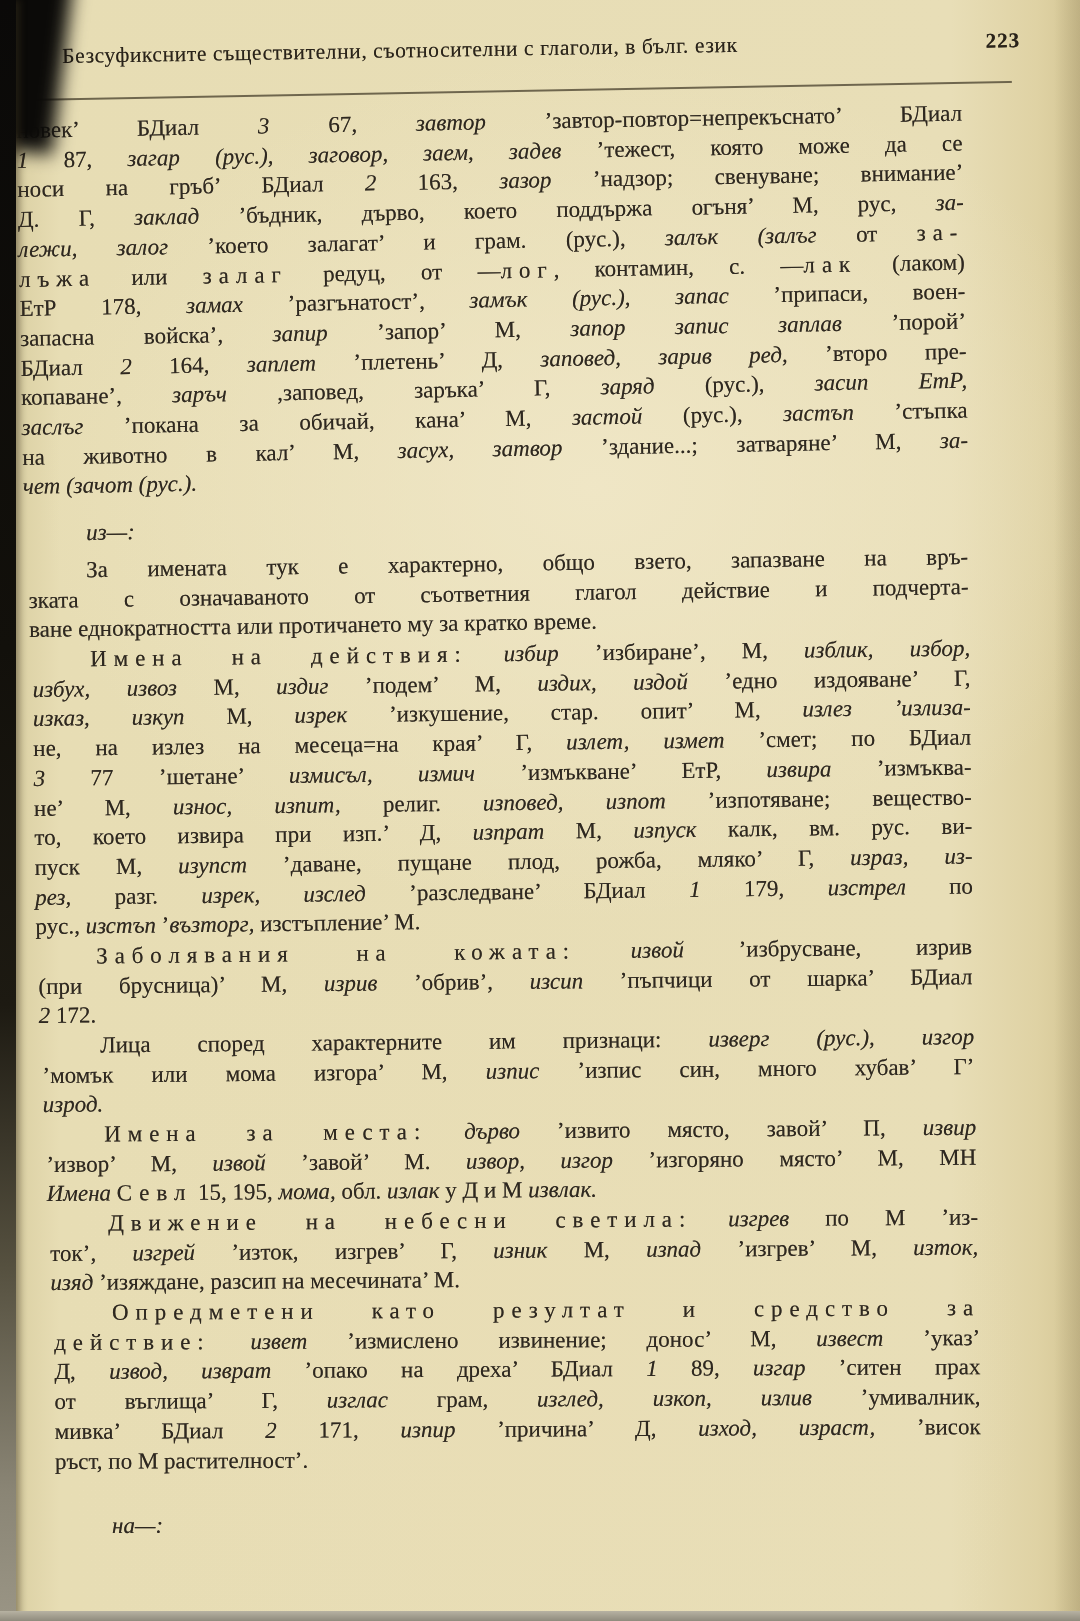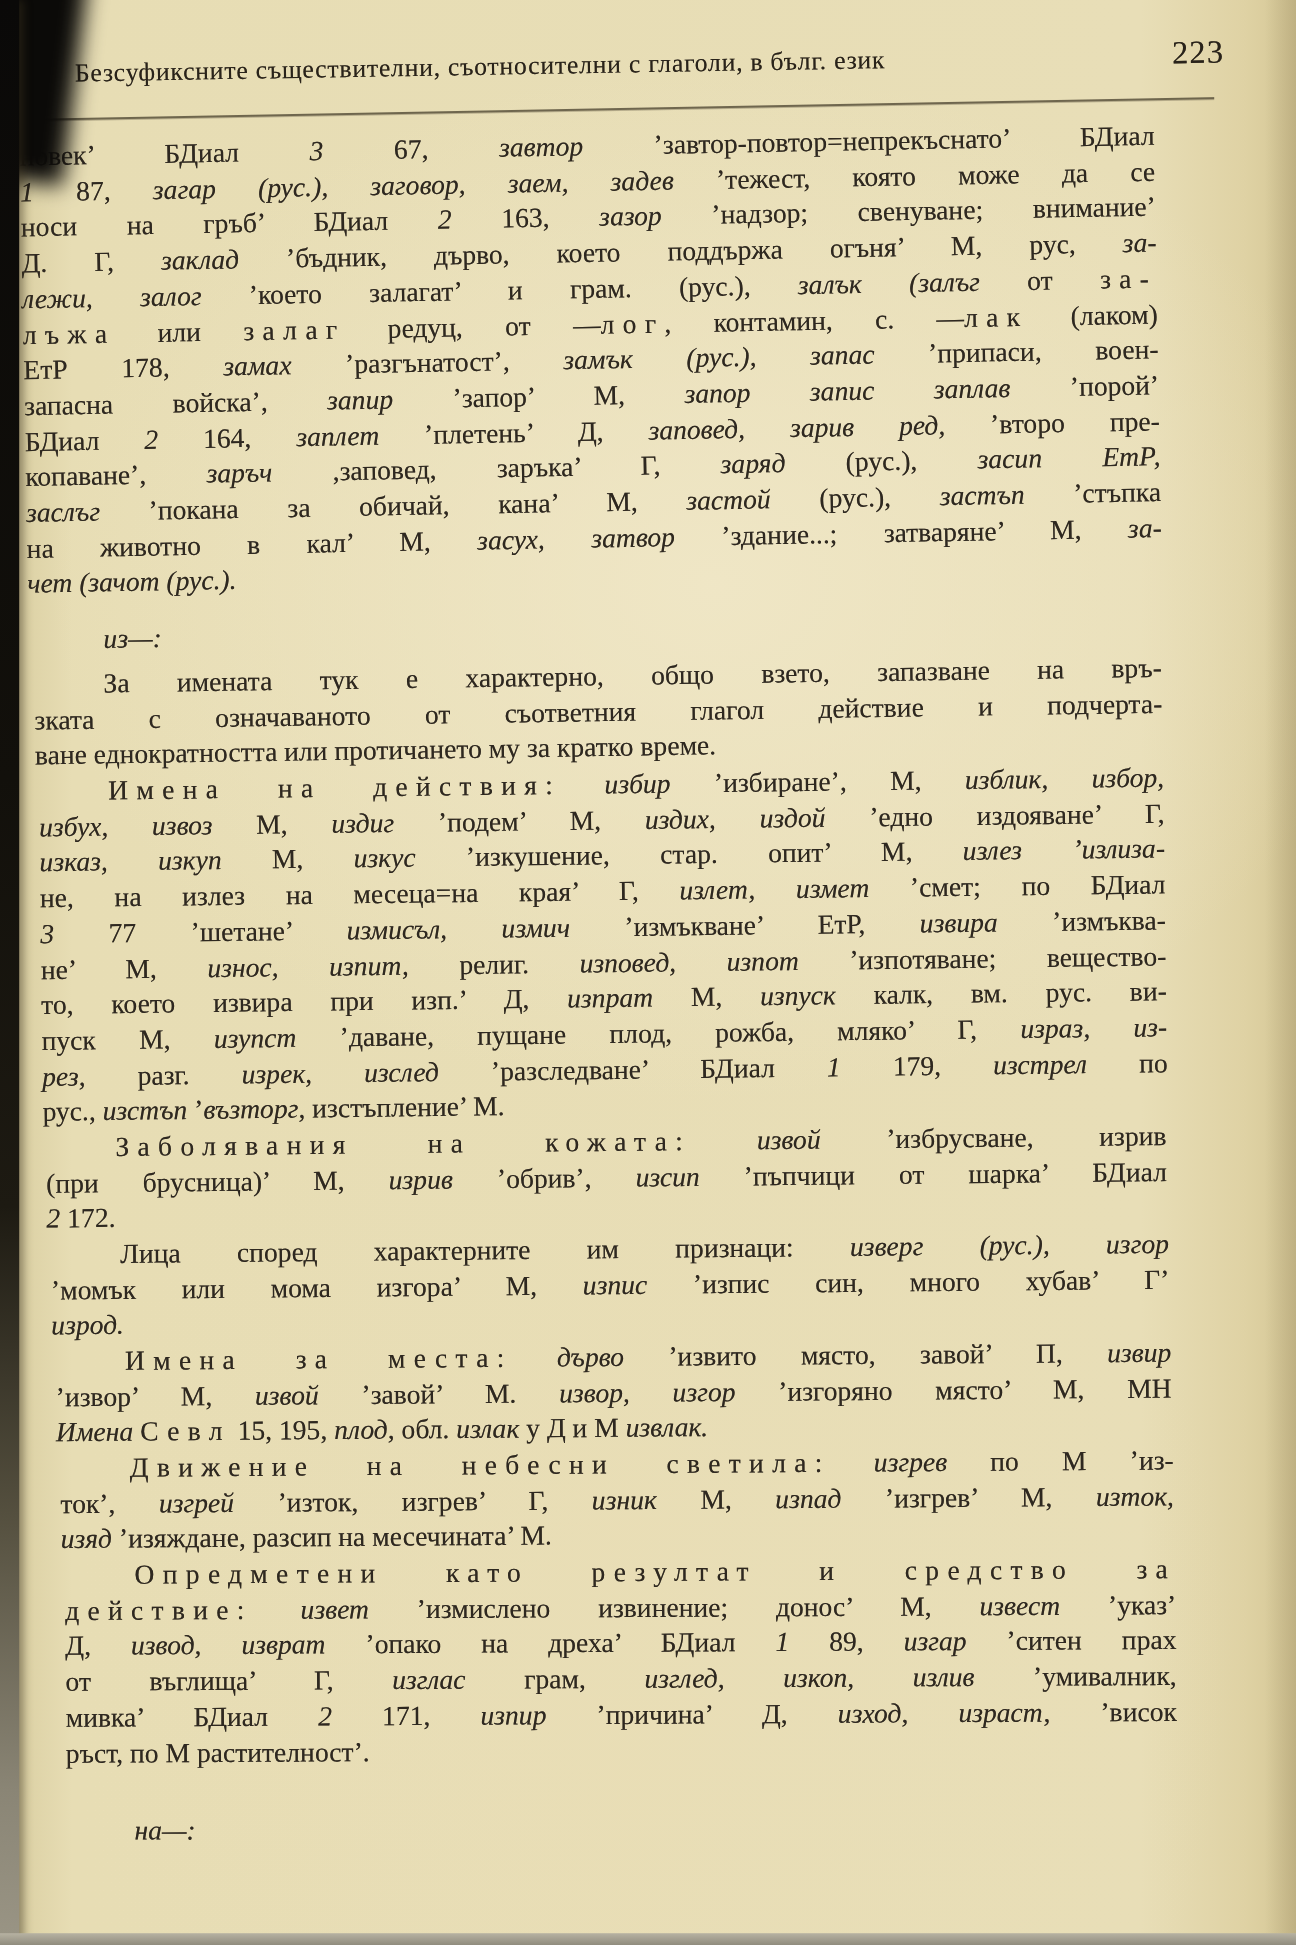--- a/index.html
+++ b/index.html
@@ -40,7 +40,7 @@
     color:#29231a;
   }
   #header .title{font-size:21.5px;letter-spacing:.6px;white-space:nowrap;text-shadow:0 0 .5px rgba(40,30,20,.55);}
-  #header .pagenum{font-size:27px;font-weight:normal;letter-spacing:1px;text-shadow:0 0 .5px rgba(40,30,20,.6);margin-left:11px;}
+  #header .pagenum{font-size:21px;font-weight:bold;letter-spacing:1px;text-shadow:0 0 .5px rgba(40,30,20,.6);margin-left:11px;}
   #header-rule{
     position:absolute;left:26px;top:99px;width:986px;height:2px;z-index:3;
     background:#5a523c;opacity:.85;filter:blur(.4px);

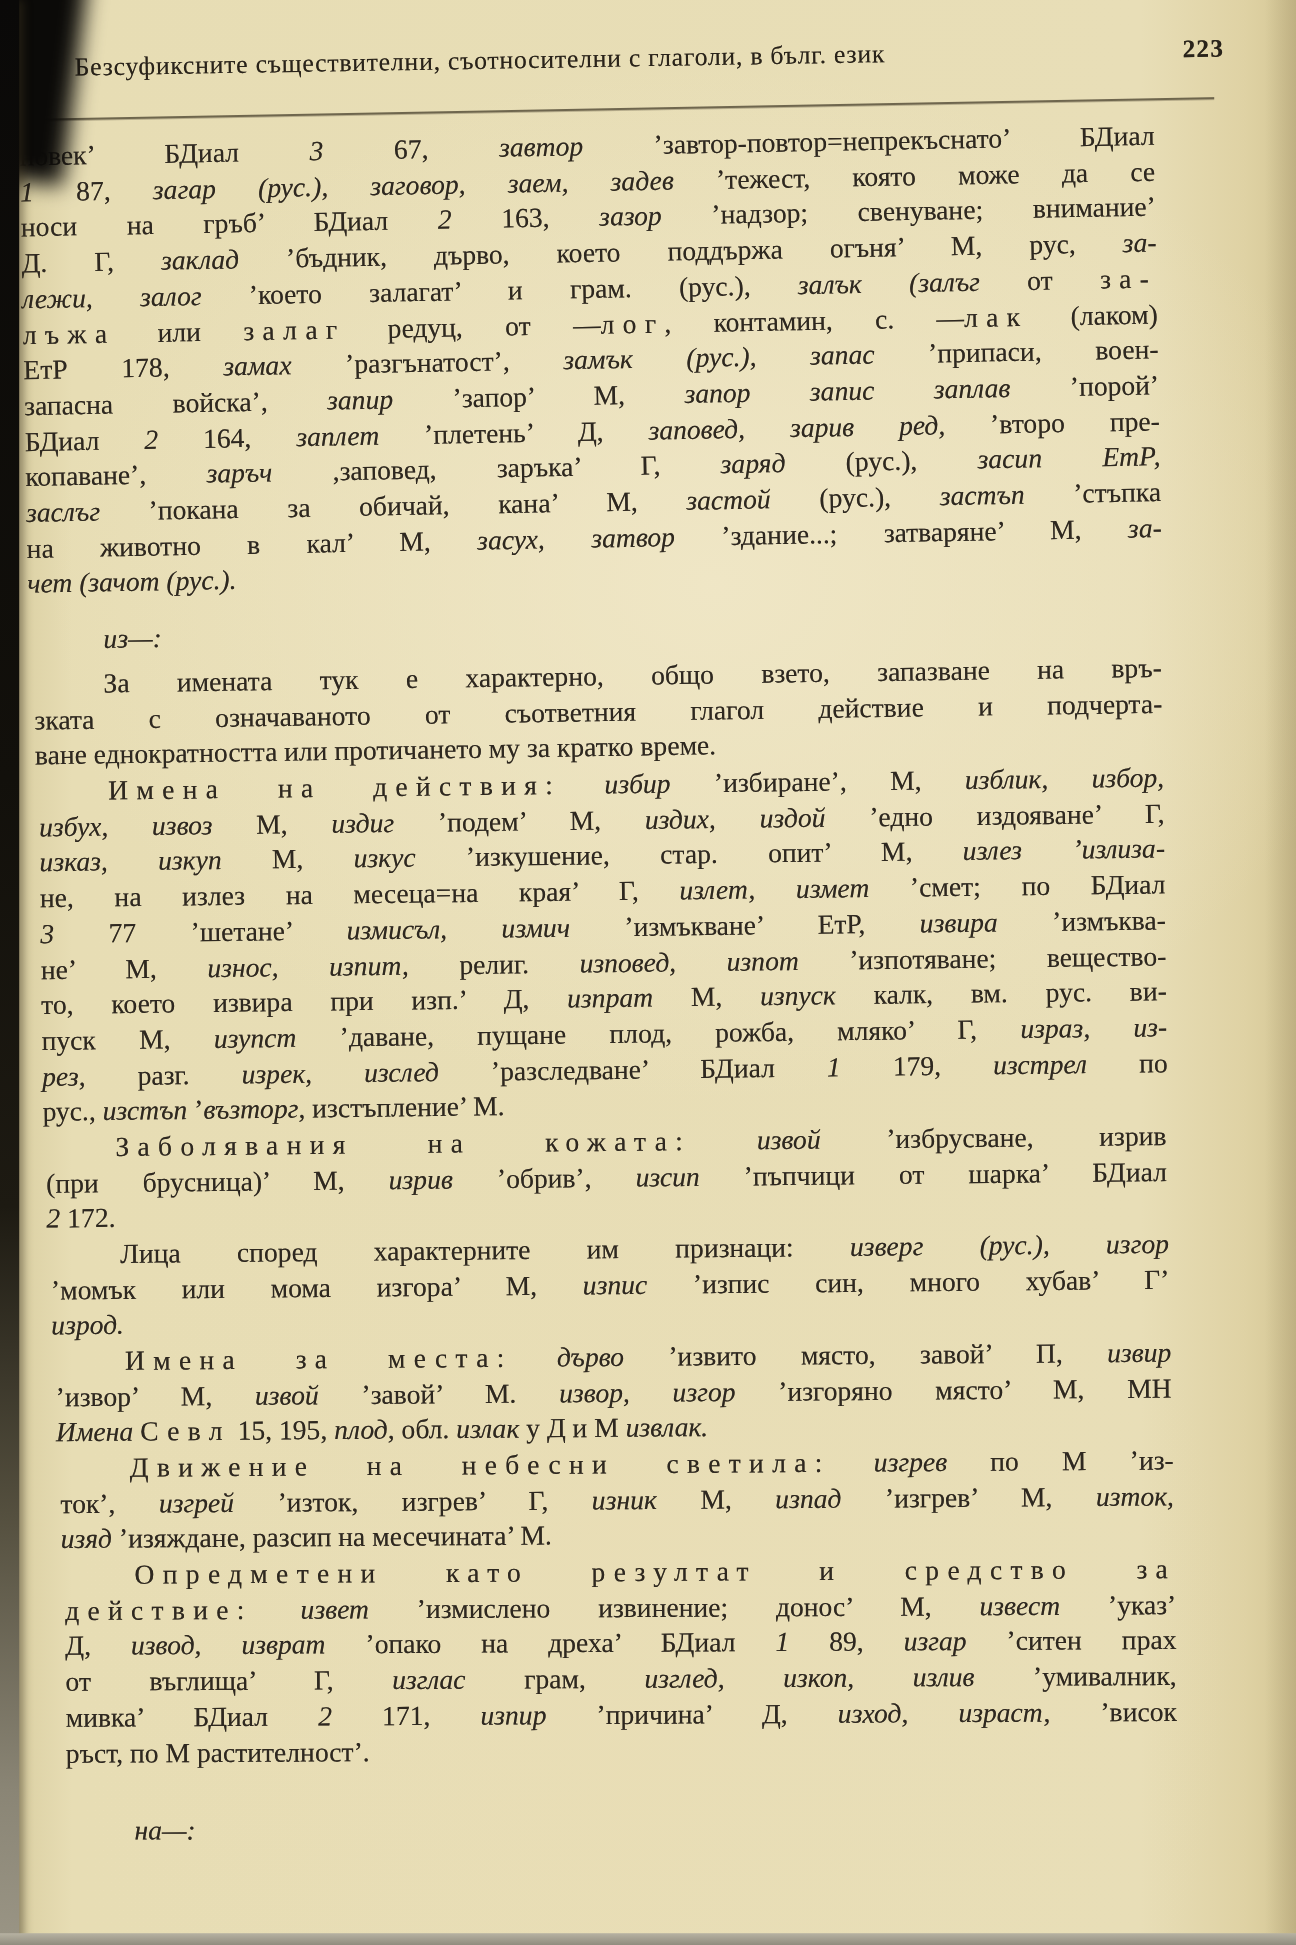--- a/index.html
+++ b/index.html
@@ -117,7 +117,7 @@
       <div class="block b3">
         <div class="line jl ind"><span class="run ls">Имена на действия:</span><span class="run"> </span><span class="run it">избир</span><span class="run"> ’избиране’, М, </span><span class="run it">изблик, избор,</span></div>
         <div class="line jl"><span class="run it">избух, извоз</span><span class="run"> М, </span><span class="run it">издиг</span><span class="run"> ’подем’ М, </span><span class="run it">издих, издой</span><span class="run"> ’едно издояване’ Г,</span></div>
-        <div class="line jl"><span class="run it">изказ, изкуп</span><span class="run"> М, </span><span class="run it">изкус</span><span class="run"> ’изкушение, стар. опит’ М, </span><span class="run it">излез ’излиза-</span></div>
+        <div class="line jl"><span class="run it">изказ, изкуп</span><span class="run"> М, </span><span class="run it">изрек</span><span class="run"> ’изкушение, стар. опит’ М, </span><span class="run it">излез ’излиза-</span></div>
         <div class="line jl"><span class="run">не, на излез на месеца=на края’ Г, </span><span class="run it">излет, измет</span><span class="run"> ’смет; по БДиал</span></div>
         <div class="line jl"><span class="run it">3</span><span class="run"> 77 ’шетане’ </span><span class="run it">измисъл, измич</span><span class="run"> ’измъкване’ ЕтР, </span><span class="run it">извира</span><span class="run"> ’измъква-</span></div>
         <div class="line jl"><span class="run">не’ М, </span><span class="run it">износ, изпит,</span><span class="run"> религ. </span><span class="run it">изповед, изпот</span><span class="run"> ’изпотяване; вещество-</span></div>

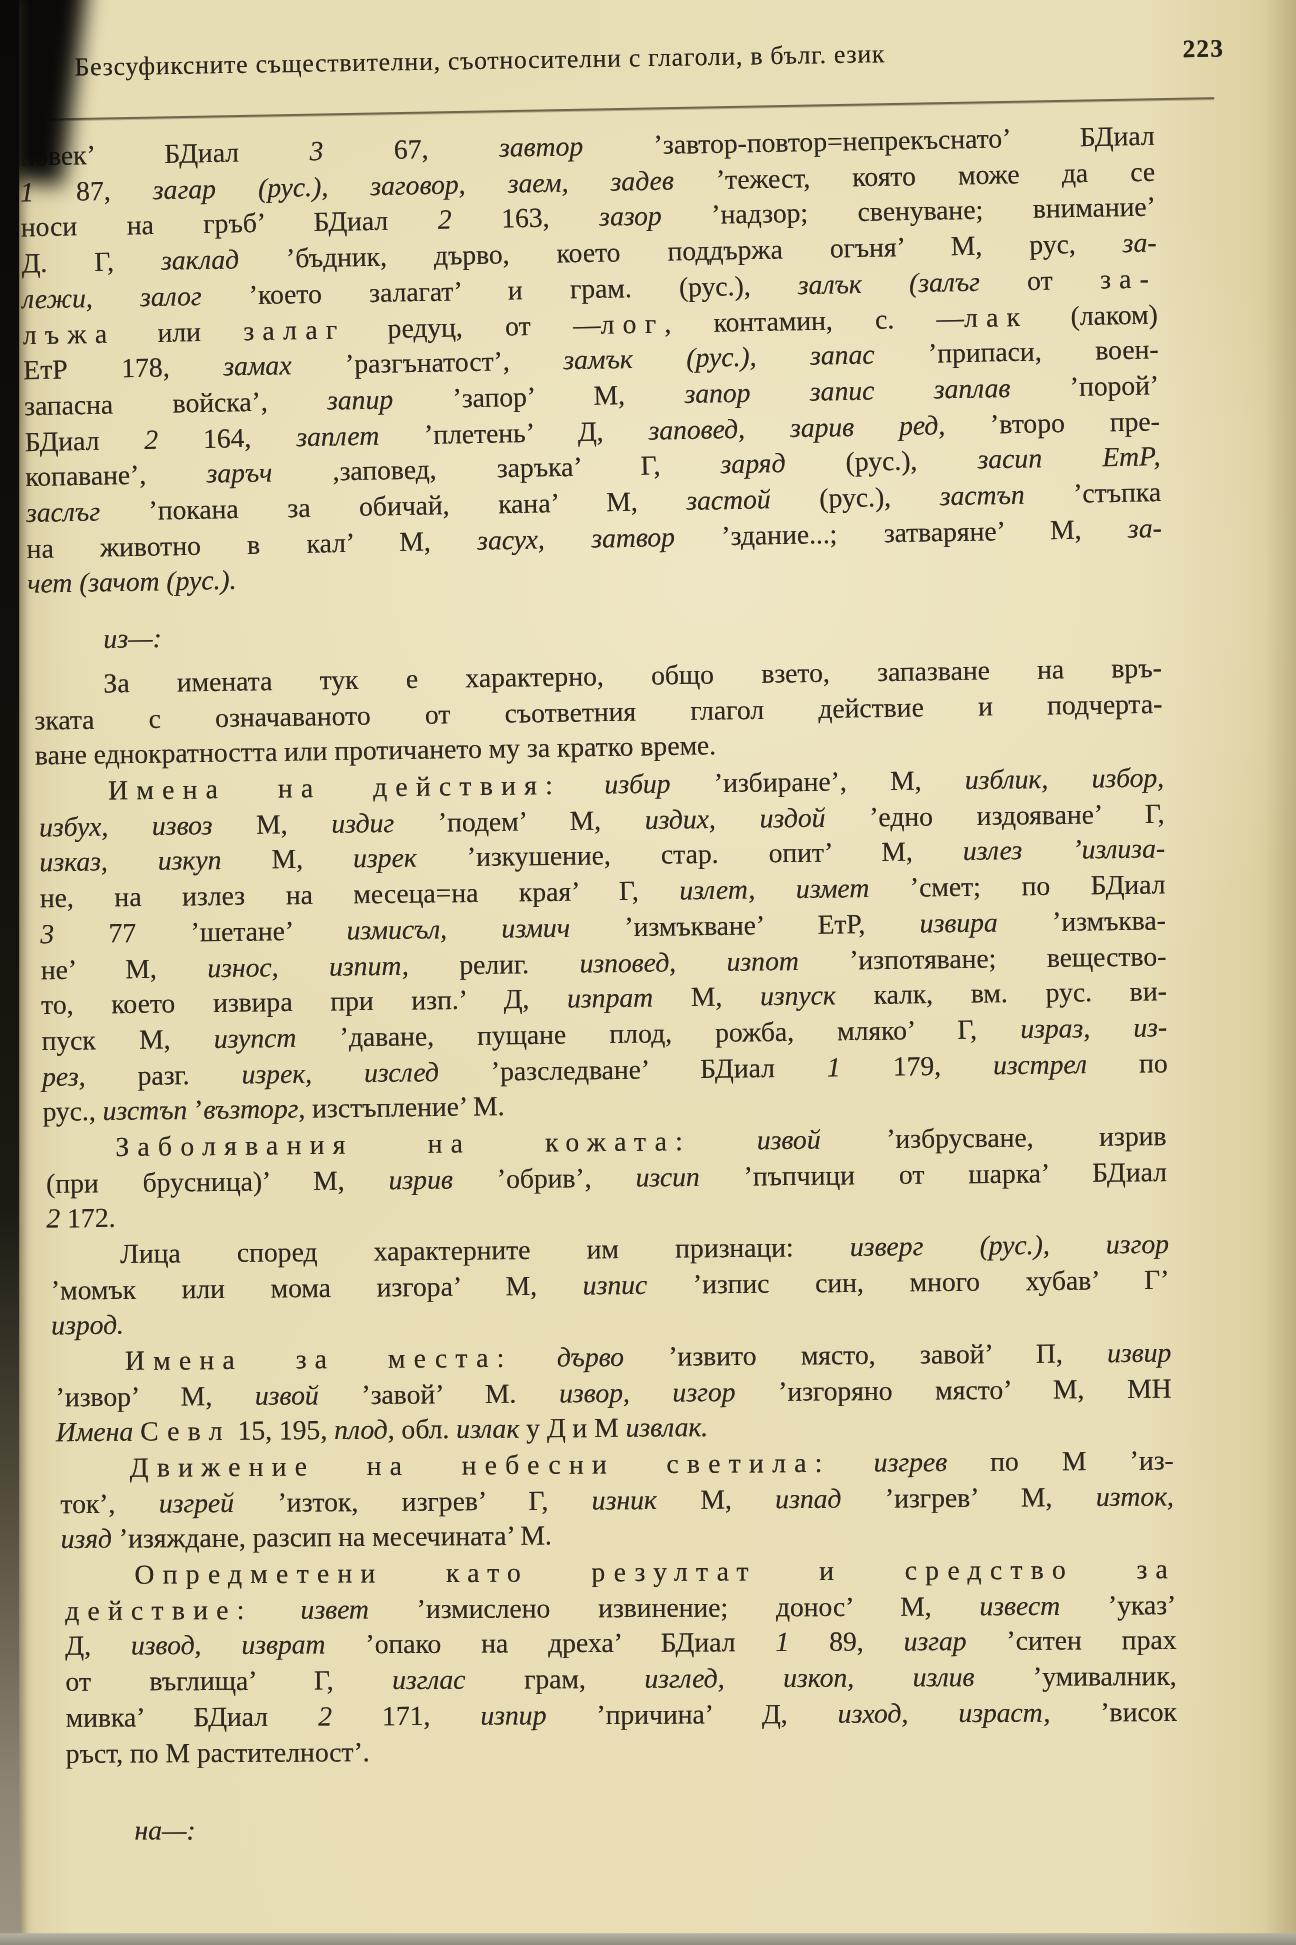--- a/index.html
+++ b/index.html
@@ -139,7 +139,7 @@
       <div class="block b6">
         <div class="line jl ind"><span class="run ls">Имена за места:</span><span class="run"> </span><span class="run it">дърво</span><span class="run"> ’извито място, завой’ П, </span><span class="run it">извир</span></div>
         <div class="line jl"><span class="run">’извор’ М, </span><span class="run it">извой</span><span class="run"> ’завой’ М. </span><span class="run it">извор, изгор</span><span class="run"> ’изгоряно място’ М, МН</span></div>
-        <div class="line"><span class="run it">Имена</span><span class="run"> </span><span class="run ls">Севл</span><span class="run"> 15, 195, </span><span class="run it">плод,</span><span class="run"> обл. </span><span class="run it">излак</span><span class="run"> у Д и М </span><span class="run it">извлак.</span></div>
+        <div class="line"><span class="run it">Имена</span><span class="run"> </span><span class="run ls">Севл</span><span class="run"> 15, 195, </span><span class="run it">мома,</span><span class="run"> обл. </span><span class="run it">излак</span><span class="run"> у Д и М </span><span class="run it">извлак.</span></div>
       </div>
       <div class="block b7">
         <div class="line jl ind"><span class="run ls">Движение на небесни светила:</span><span class="run"> </span><span class="run it">изгрев</span><span class="run"> по М ’из-</span></div>

